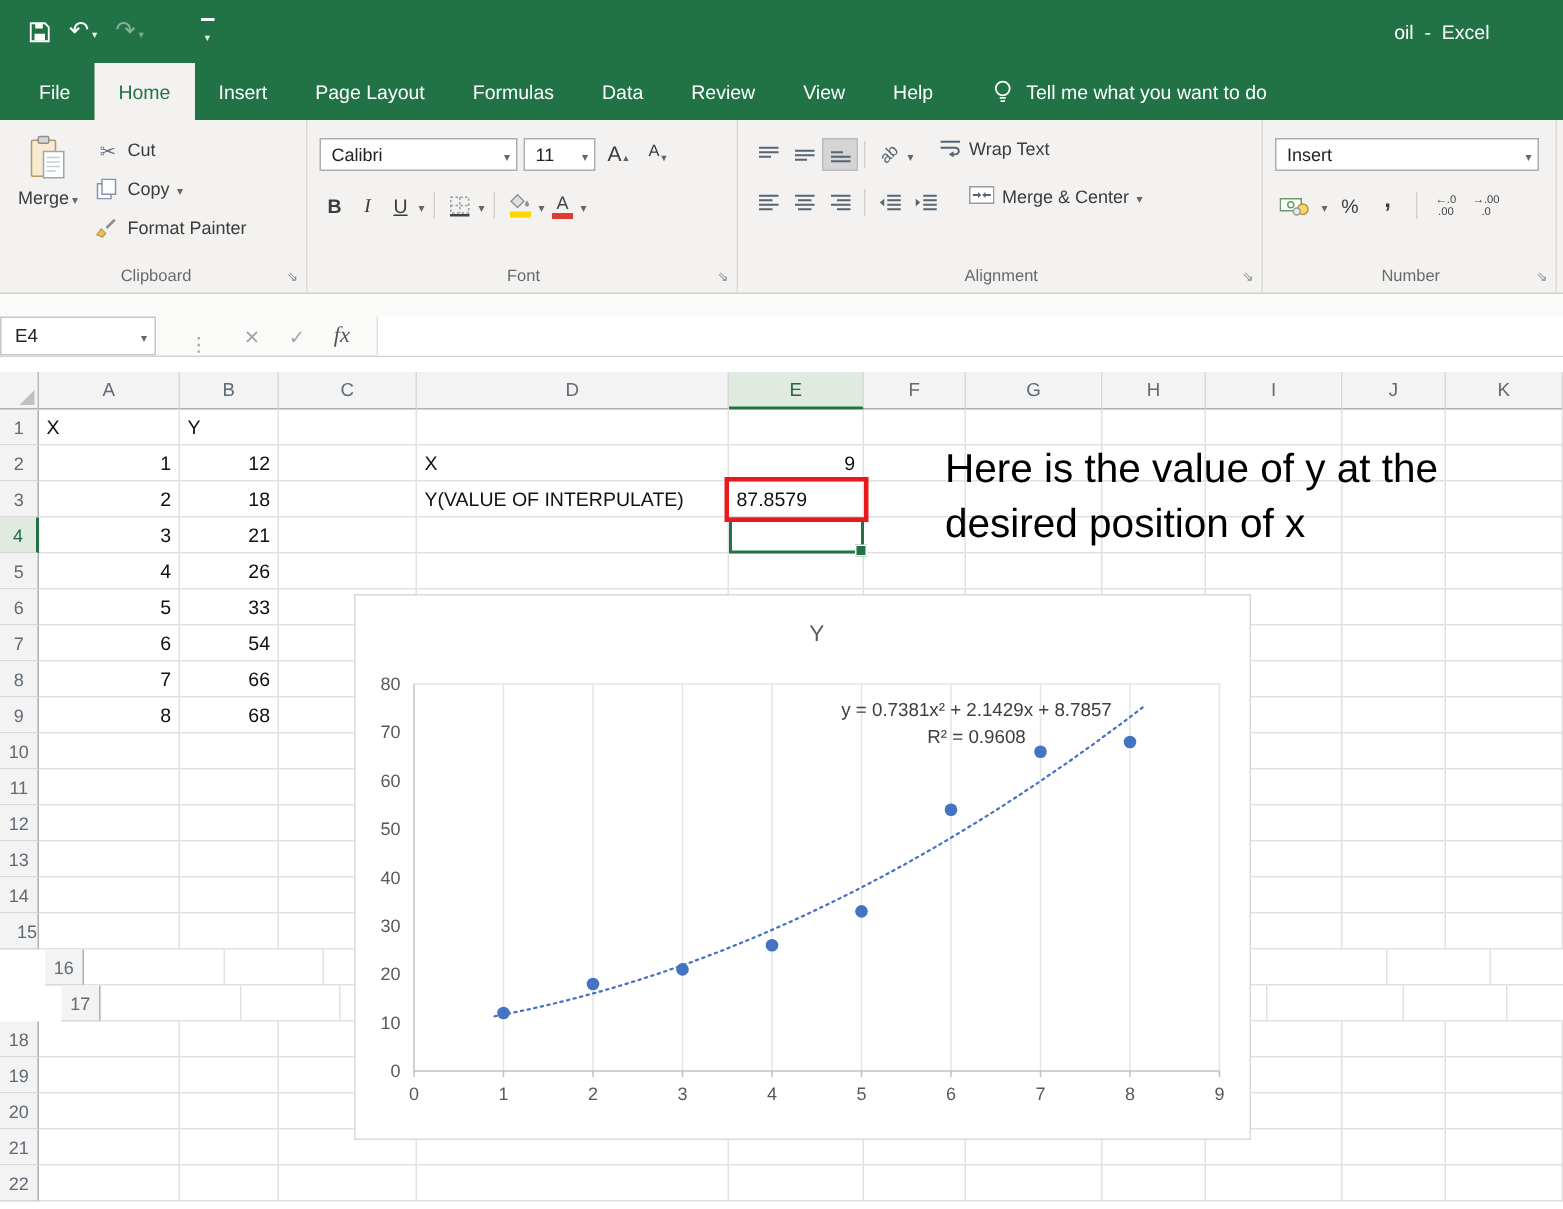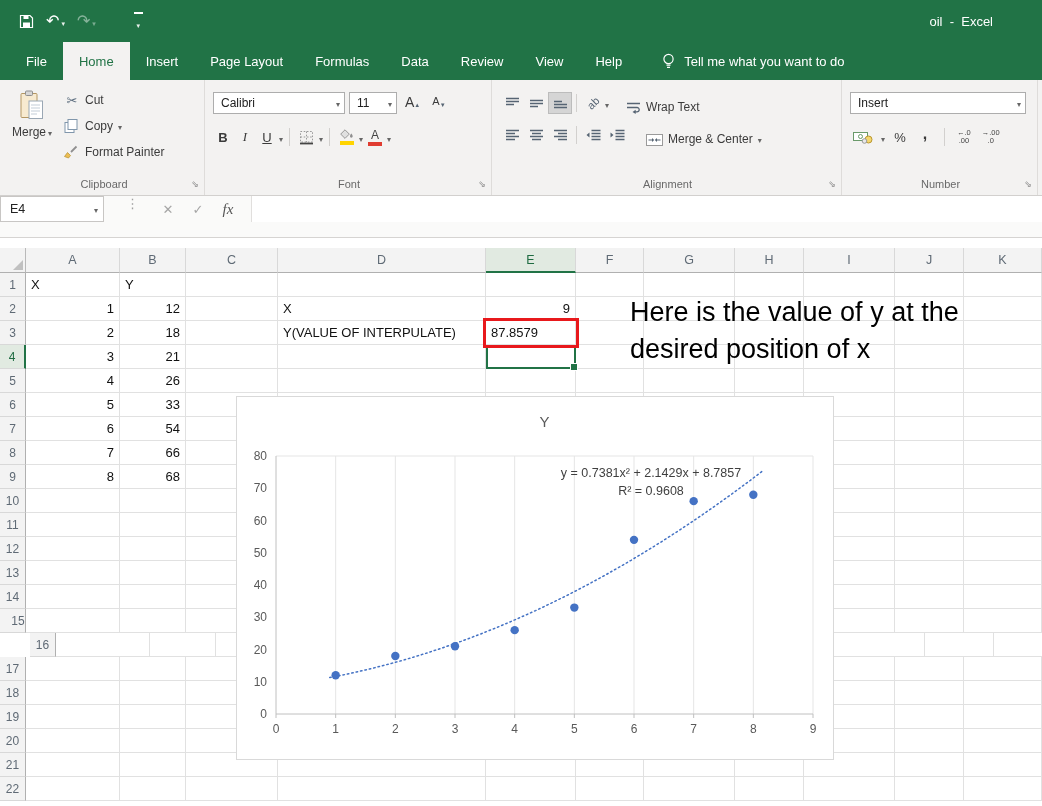--- a/index.html
+++ b/index.html
@@ -69,7 +69,7 @@
   .al-btn { width:24px; height:22px; display:flex; align-items:center; justify-content:center; flex:0 0 auto; }
   .al-btn.selected { background:#d5d5d5; border:1px solid #bcbcbc; }
   .orient { display:inline-block; transform:rotate(-45deg); font-size:11px; color:#566473; }
-  .txt-btn { display:flex; align-items:flex-end; gap:5px; font-size:12px; color:#3b3b3b; padding:0 5px; height:22px; white-space:nowrap; }
+  .txt-btn { display:flex; align-items:flex-start; gap:5px; font-size:12px; color:#3b3b3b; padding:0 5px; height:22px; white-space:nowrap; }
 
   .num-row1 { display:flex; margin-top:4px; }
   .num-combo { width:176px; }

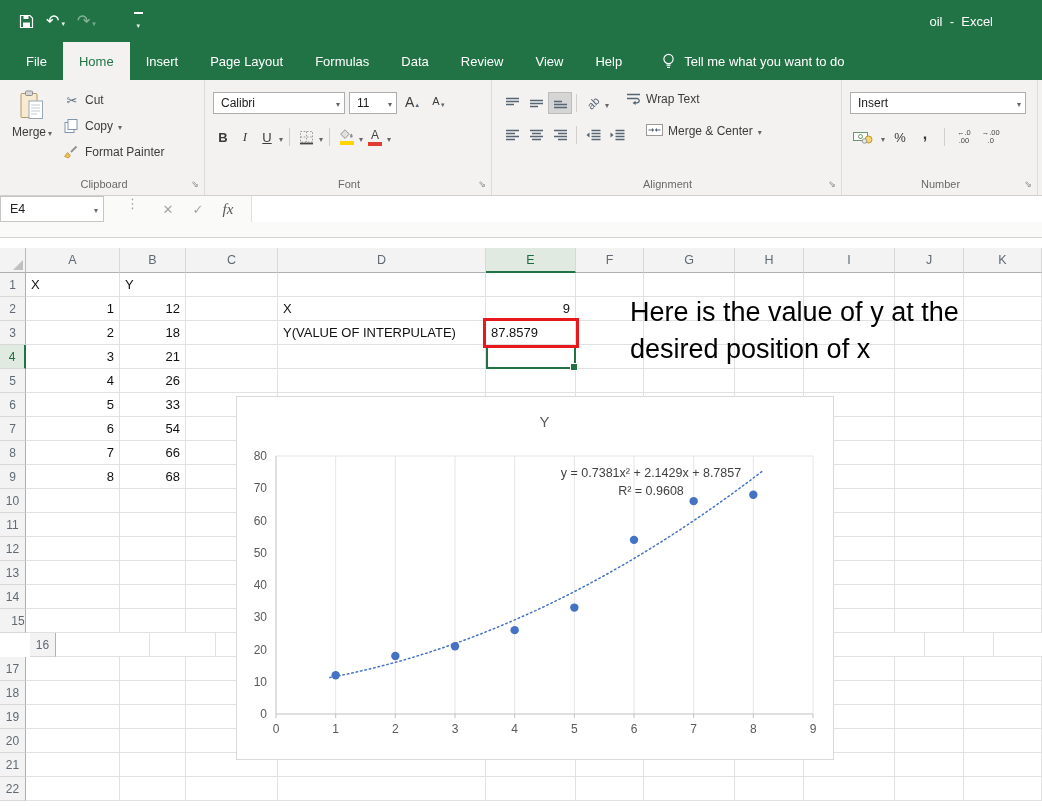--- a/index.html
+++ b/index.html
@@ -78,7 +78,7 @@
   .dec-btn { display:flex; flex-direction:column; align-items:center; font-size:7.5px; line-height:8px; color:#444; padding:2px 3px; }
 
   
-  .fbar { height:42px; background:#fafaf9; display:flex; align-items:flex-start; border-bottom:1px solid #d6d4d2; }
+  .fbar { height:42px; background:#fafaf9; display:flex; align-items:flex-end; border-bottom:1px solid #d6d4d2; }
   .name-box { width:104px; height:26px; background:#fff; border:1px solid #c8c6c4; display:flex; align-items:center; justify-content:space-between; font-size:12.5px; padding:0 5px 0 9px; color:#222; }
   .vdots { color:#a0a0a0; margin:0 14px 0 22px; font-size:13px; }
   .vdots::after { content:"⋮"; }

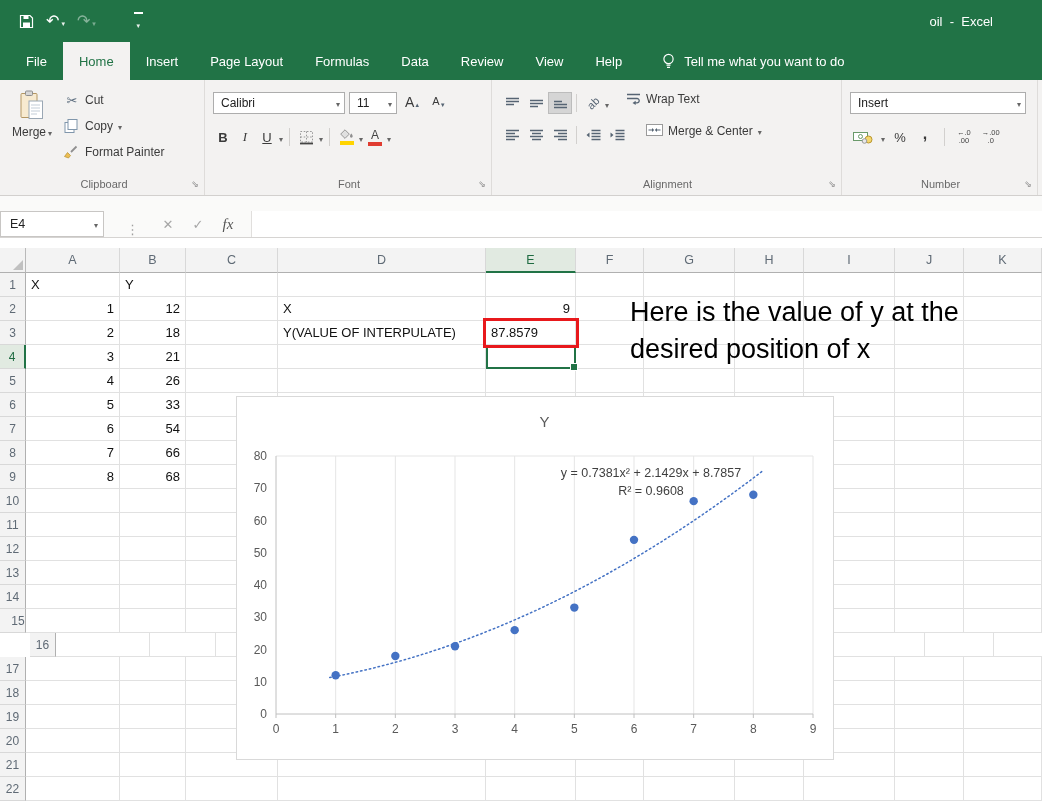--- a/index.html
+++ b/index.html
@@ -617,7 +617,7 @@
           <div class="cell" style="width: 78px;"></div>
         </div>
         <div class="grid-row">
-          <div class="row-hdr" style="width: 26px;">17</div>
+          <div class="row-hdr" style="width: 26px; margin-left: 41px;">17</div>
           <div class="cell" style="width: 94px;"></div>
           <div class="cell" style="width: 66px;"></div>
           <div class="cell" style="width: 92px;"></div>

